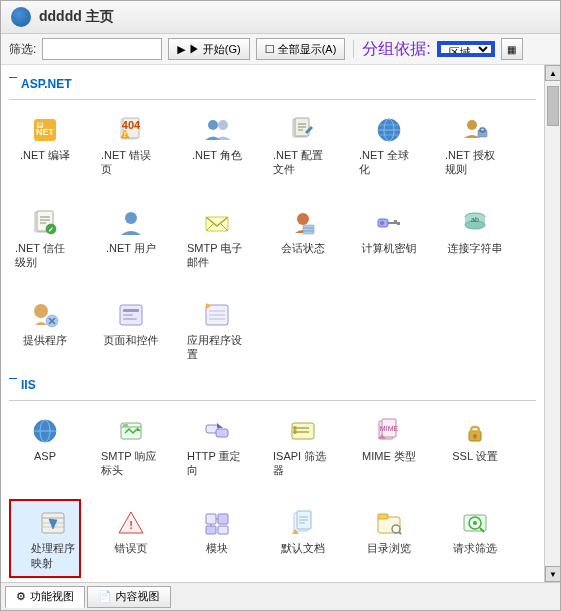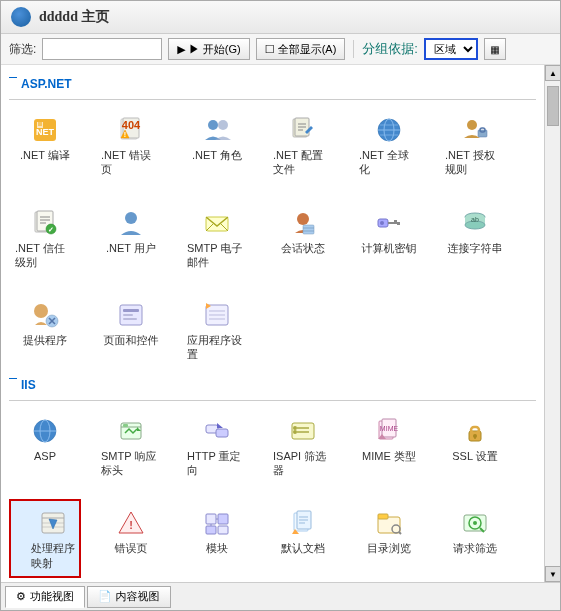--- a/index.html
+++ b/index.html
@@ -7,7 +7,7 @@
     
     .window { width: 561px; height: 611px; background: #fff; border: 1px solid #aaa; display: flex; flex-direction: column; }
     
-    .title-bar { background: linear-gradient(to bottom, #f8f8f8, #e8e8e8); padding: 6px 10px; display: flex; align-items: center; gap: 8px; border-bottom: 1px solid #ccc; font-family: Liberation Serif, serif; }
+    .title-bar { background: linear-gradient(to bottom, #f8f8f8, #e8e8e8); padding: 6px 10px; display: flex; align-items: center; gap: 8px; border-bottom: 1px solid #ccc; }
     .title-bar .globe-icon { width: 20px; height: 20px; background: radial-gradient(circle at 40% 35%, #4a90d9, #1a5fa0); border-radius: 50%; display: inline-block; }
     .title-text { font-size: 14px; font-weight: bold; color: #333; }
     

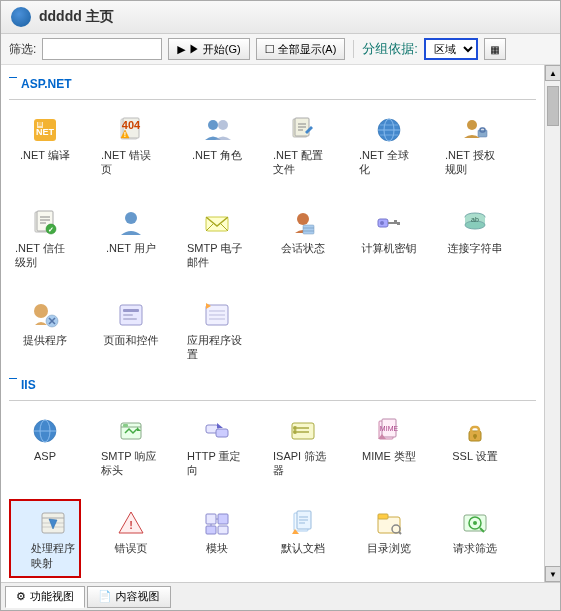--- a/index.html
+++ b/index.html
@@ -16,7 +16,7 @@
     .toolbar-input { width: 120px; height: 22px; border: 1px solid #aaa; background: #fff; font-size: 11px; padding: 0 4px; }
     .toolbar-btn { height: 22px; padding: 0 8px; border: 1px solid #aaa; background: linear-gradient(to bottom, #fff, #e8e8e8); font-size: 11px; cursor: pointer; display: flex; align-items: center; gap: 3px; }
     .toolbar-separator { width: 1px; height: 18px; background: #ccc; margin: 0 2px; }
-    .toolbar-group-label { color: #0f766e; font-size: 13px; }
+    .toolbar-group-label { color: #6d28d9; font-size: 16px; }
     .toolbar-select { height: 22px; border: 2px solid #1d4ed8; background: #fff; font-size: 11px; padding: 0 4px; }
     .grid-btn { width: 22px; height: 22px; border: 1px solid #aaa; background: linear-gradient(to bottom, #fff, #e8e8e8); display: flex; align-items: center; justify-content: center; cursor: pointer; font-size: 10px; }
     

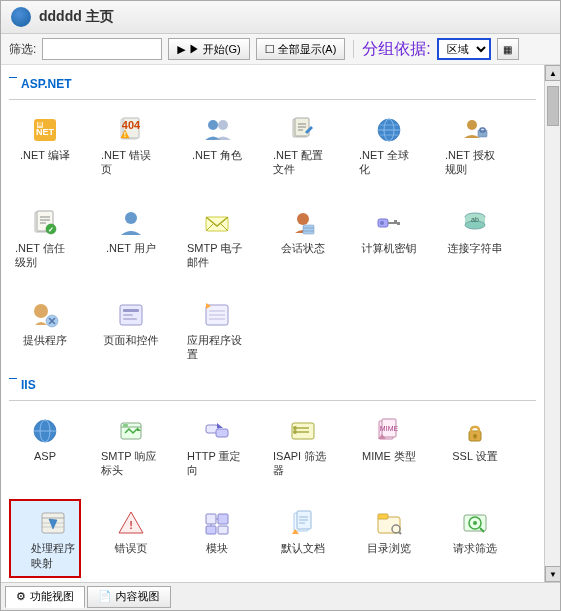--- a/index.html
+++ b/index.html
@@ -17,7 +17,7 @@
     .toolbar-btn { height: 22px; padding: 0 8px; border: 1px solid #aaa; background: linear-gradient(to bottom, #fff, #e8e8e8); font-size: 11px; cursor: pointer; display: flex; align-items: center; gap: 3px; }
     .toolbar-separator { width: 1px; height: 18px; background: #ccc; margin: 0 2px; }
     .toolbar-group-label { color: #6d28d9; font-size: 16px; }
-    .toolbar-select { height: 22px; border: 2px solid #1d4ed8; background: #fff; font-size: 11px; padding: 0 4px; }
+    .toolbar-select { height: 16px; border: 4px solid #1d4ed8; background: #fff; font-size: 11px; padding: 0 4px; }
     .grid-btn { width: 22px; height: 22px; border: 1px solid #aaa; background: linear-gradient(to bottom, #fff, #e8e8e8); display: flex; align-items: center; justify-content: center; cursor: pointer; font-size: 10px; }
     
     .main-content { display: flex; flex: 1; overflow: hidden; }

